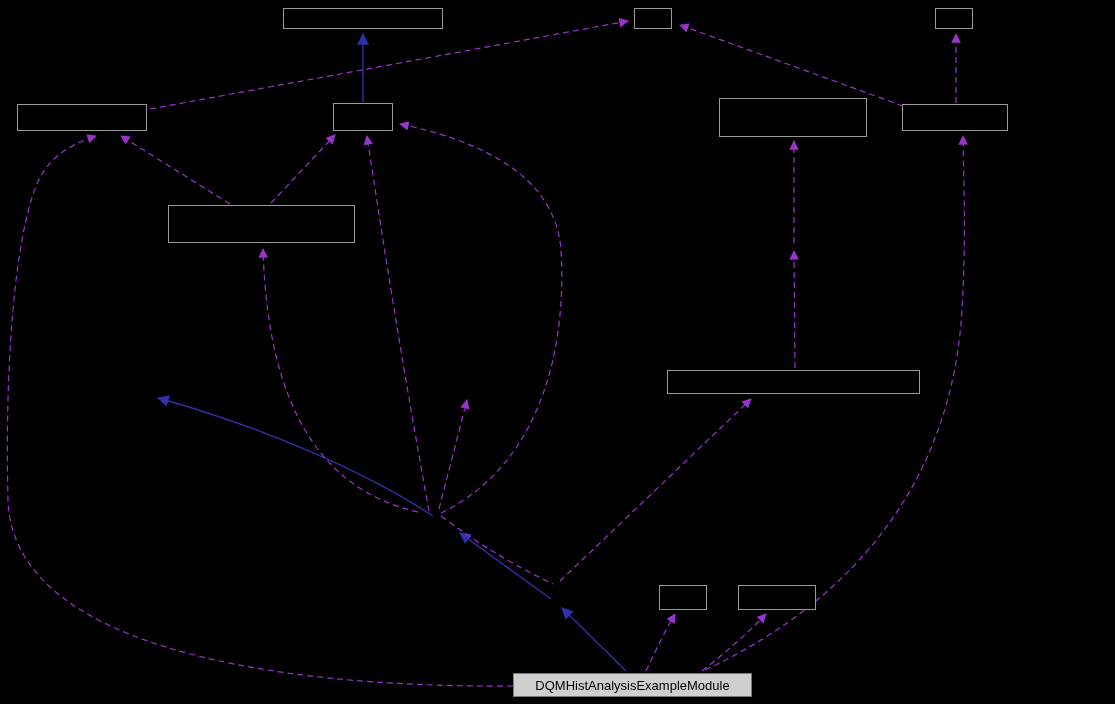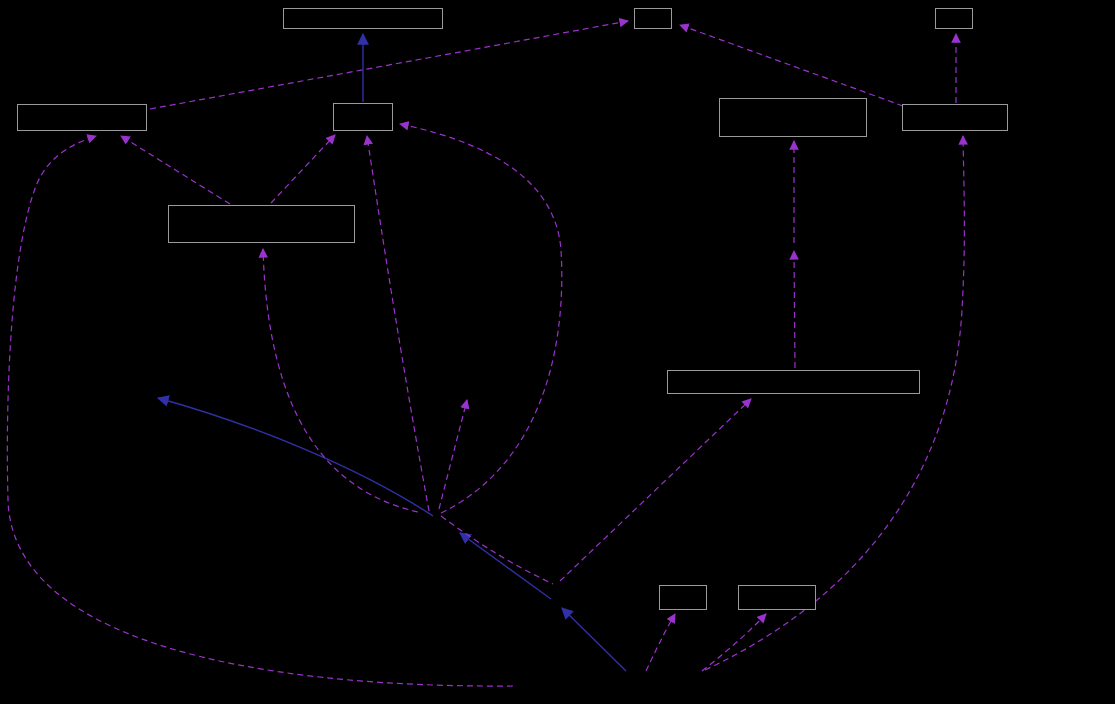--- a/index.html
+++ b/index.html
@@ -108,6 +108,9 @@
   <div class="node" style="left:659px; top:585px; width:48px;  height:25px;"></div>
   <div class="node" style="left:738px; top:585px; width:78px;  height:25px;"></div>
 
+  <div class="node main" style="left:513px; top:673px; width:239px; height:24px;">
+    <span>DQMHistAnalysisExampleModule</span>
+  </div>
 
 </div>
 

